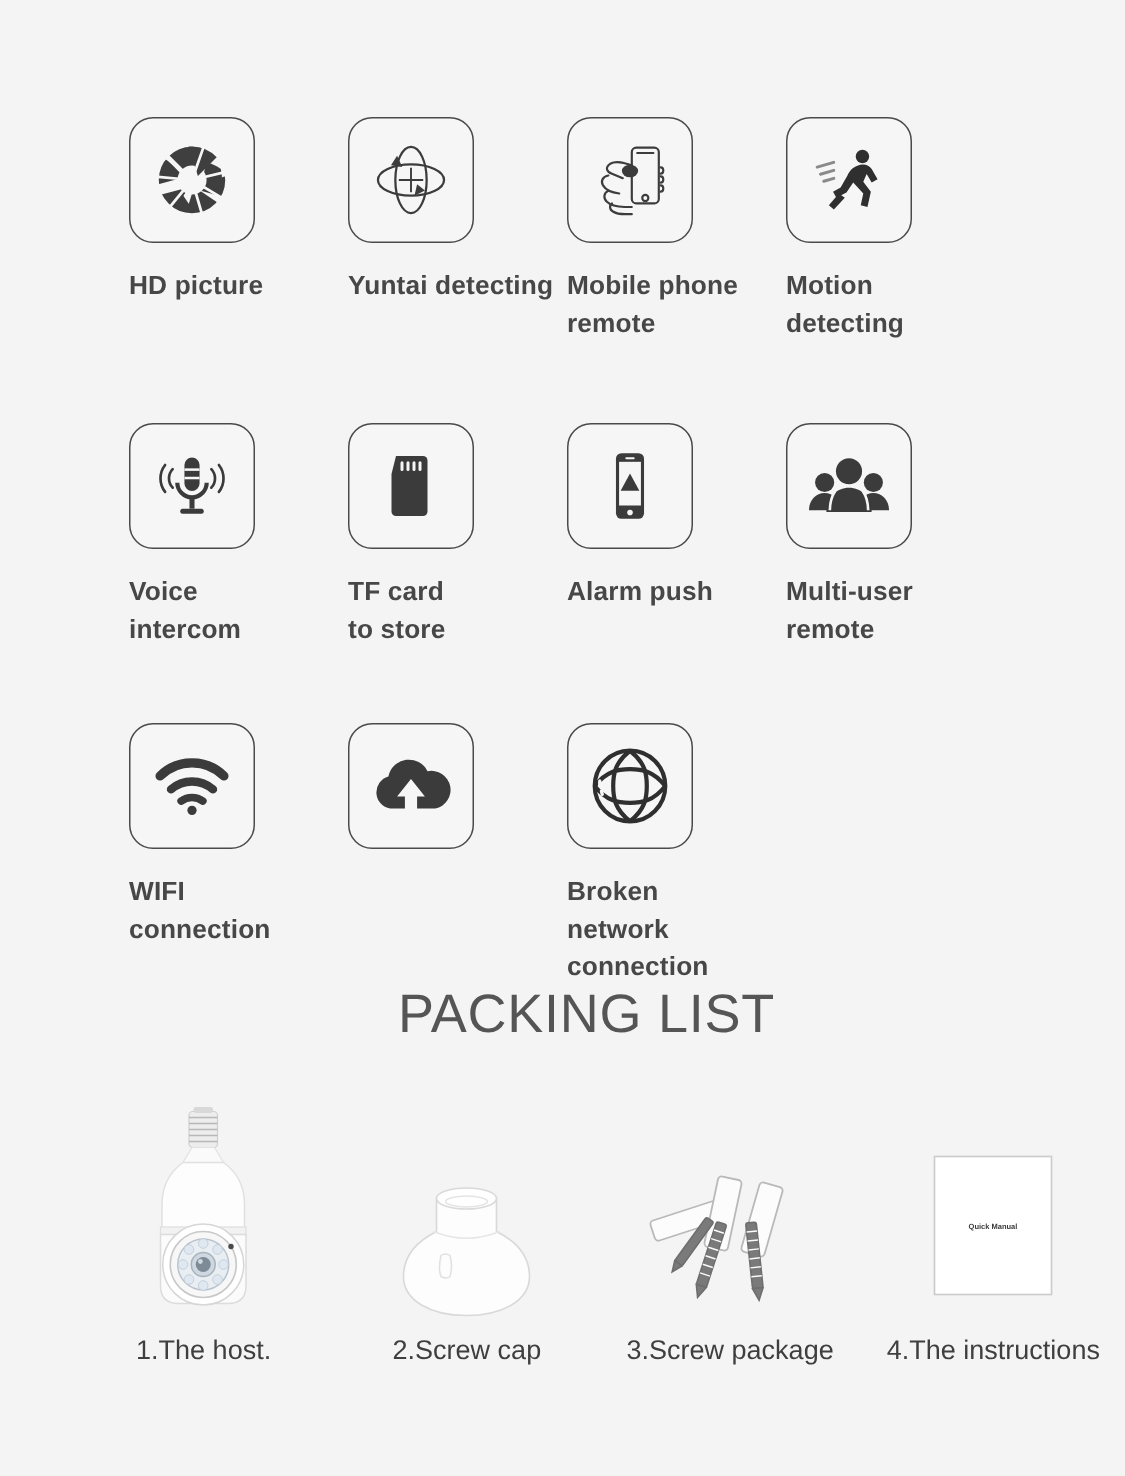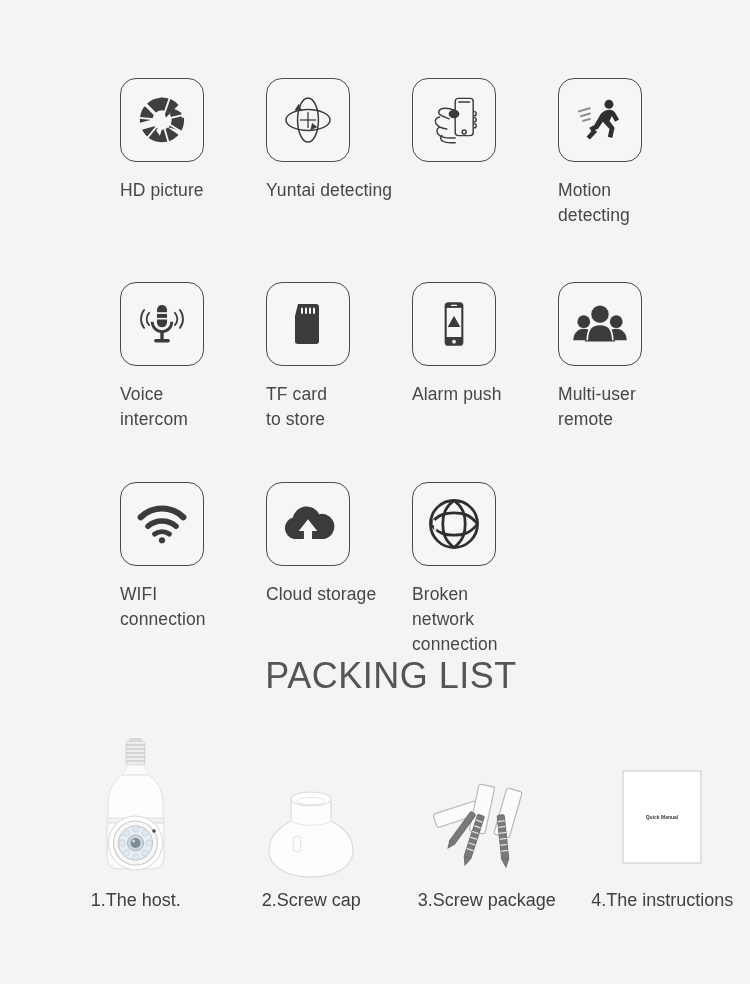--- a/index.html
+++ b/index.html
@@ -28,7 +28,8 @@
     display: flex;
     width: 750px;
     box-sizing: border-box;
-    padding-left: 120px;
+    padding-left: 86px;
+    font-weight: bold;
   }
   .feature-cell {
     width: 146px;

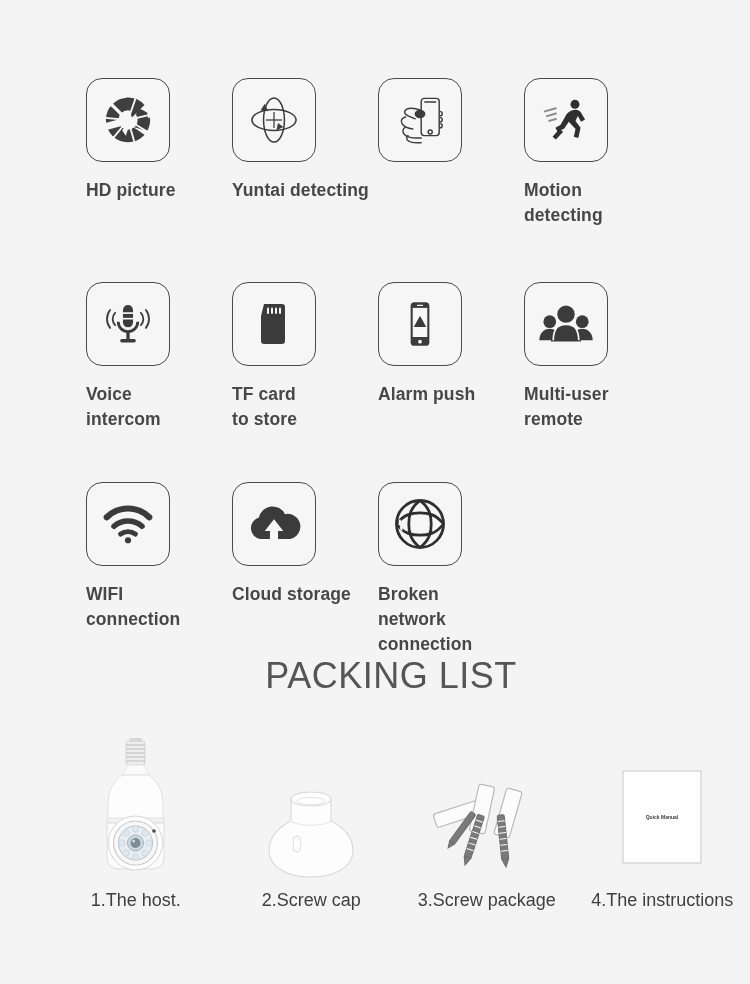--- a/index.html
+++ b/index.html
@@ -184,6 +184,8 @@
           </svg>
         </span>
       </div>
+      <div class="feature-label">Mobile phone
+remote</div>
     </div>
 
     <div class="feature-cell">

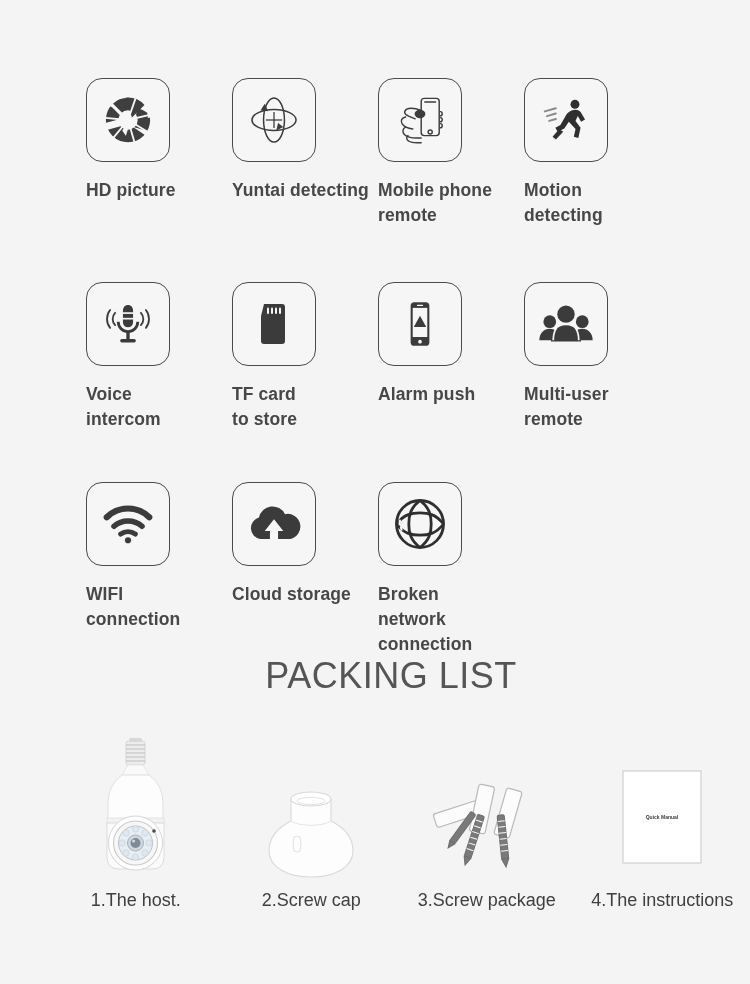--- a/index.html
+++ b/index.html
@@ -329,7 +329,6 @@
           </svg>
         </span>
       </div>
-      <div class="feature-label">Cloud storage</div>
     </div>
 
     <div class="feature-cell">

